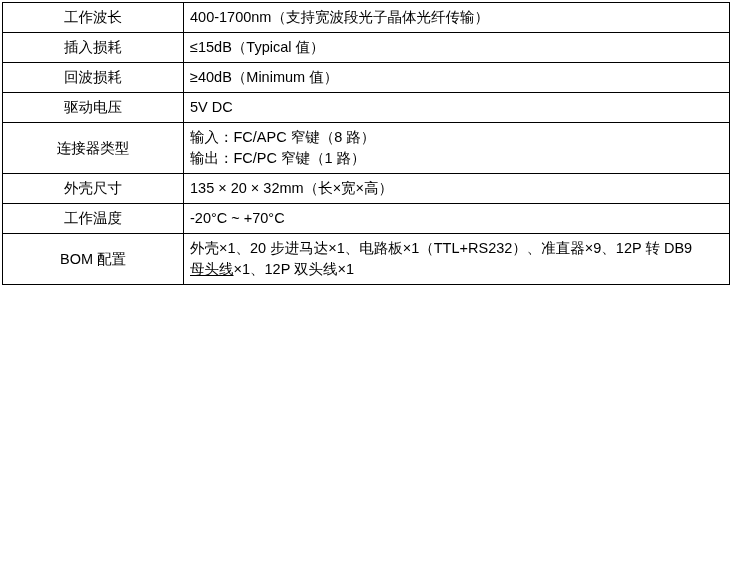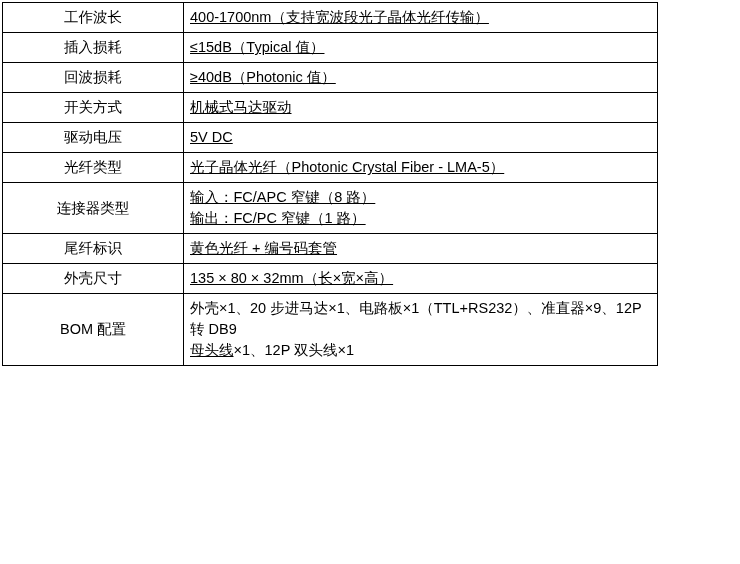--- a/index.html
+++ b/index.html
@@ -22,7 +22,7 @@
   }
   table.spec {
     border-collapse: collapse;
-    width: 656px;
+    width: 728px;
     margin: 2px 0 0 2px;
     table-layout: fixed;
   }

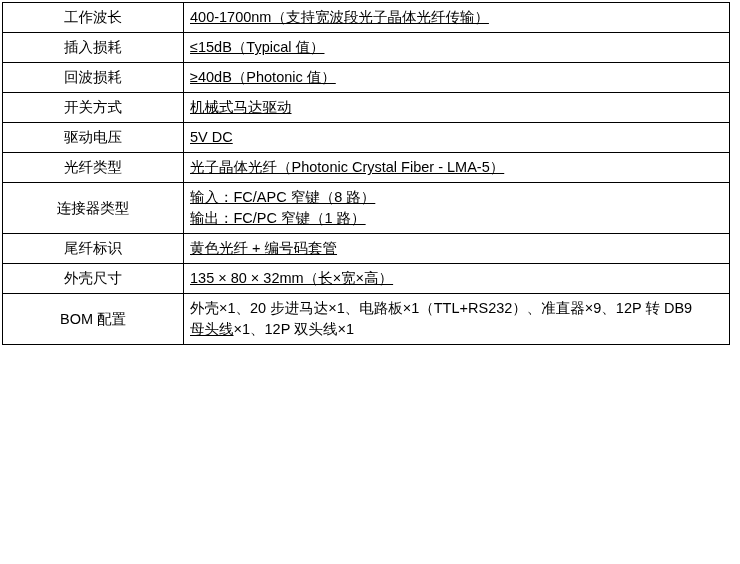--- a/index.html
+++ b/index.html
@@ -45,7 +45,6 @@
   .value .line {
     display: block;
     white-space: nowrap;
-    text-decoration: underline;
   }
   .value .wrapline {
     display: block;

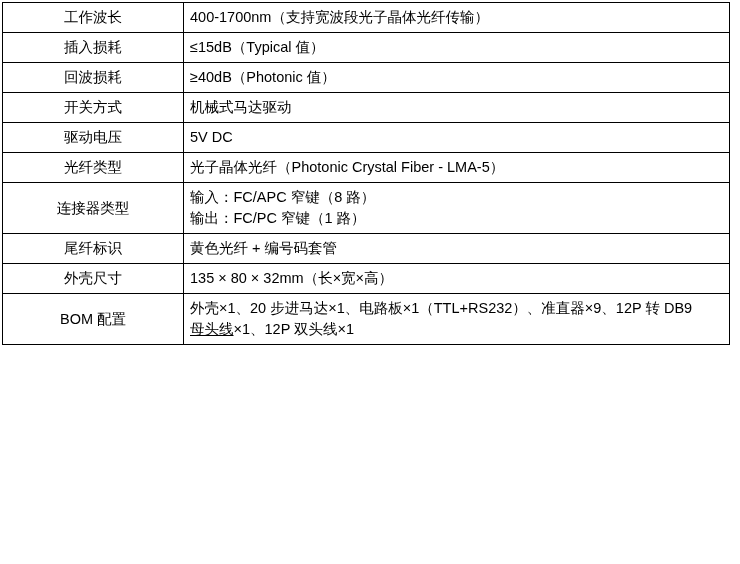--- a/index.html
+++ b/index.html
@@ -74,7 +74,7 @@
       <tr>
         <td class="label">回波损耗</td>
         <td class="value">
-          <span class="line">≥40dB（Photonic 值）</span>
+          <span class="line">≥40dB（Minimum 值）</span>
         </td>
       </tr>
       <tr>

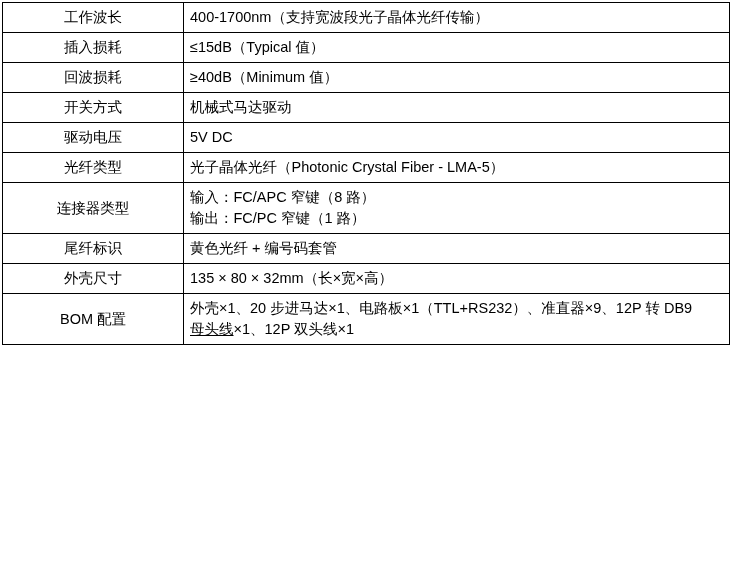--- a/index.html
+++ b/index.html
@@ -78,12 +78,6 @@
         </td>
       </tr>
       <tr>
-        <td class="label">开关方式</td>
-        <td class="value">
-          <span class="line">机械式马达驱动</span>
-        </td>
-      </tr>
-      <tr>
         <td class="label">驱动电压</td>
         <td class="value">
           <span class="line">5V DC</span>

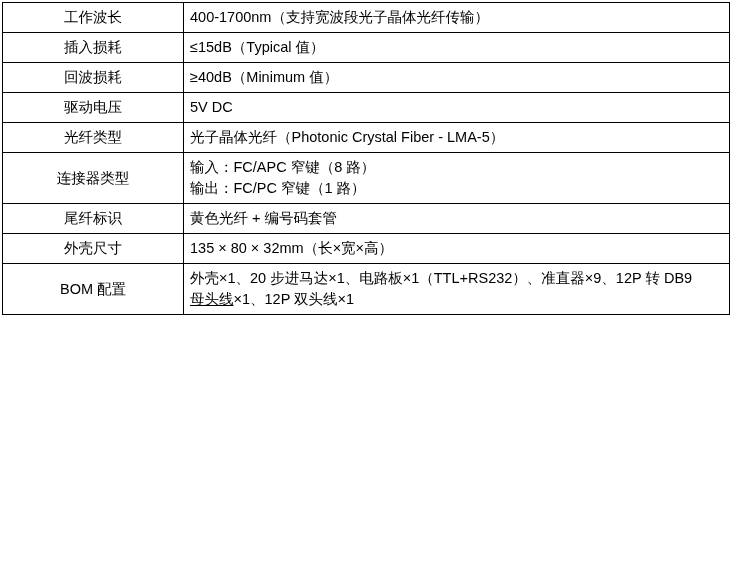--- a/index.html
+++ b/index.html
@@ -84,12 +84,6 @@
         </td>
       </tr>
       <tr>
-        <td class="label">光纤类型</td>
-        <td class="value">
-          <span class="line">光子晶体光纤（Photonic Crystal Fiber - LMA-5）</span>
-        </td>
-      </tr>
-      <tr>
         <td class="label">连接器类型</td>
         <td class="value">
           <span class="line">输入：FC/APC 窄键（8 路）</span>

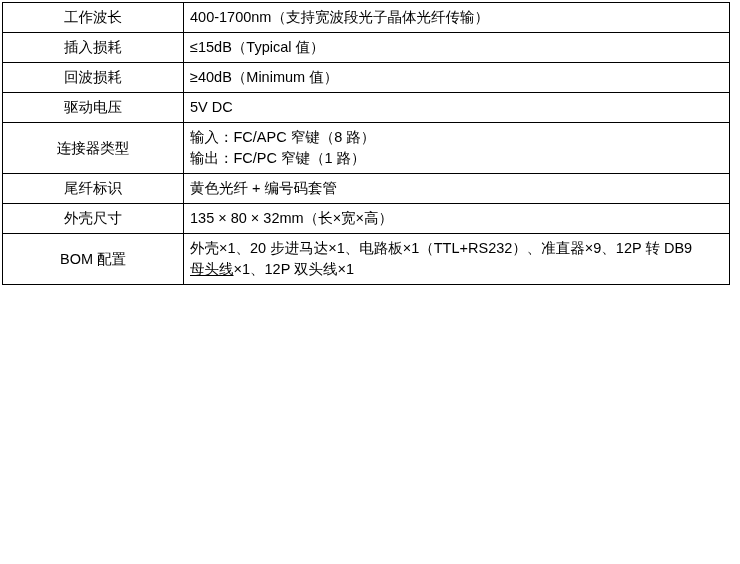--- a/index.html
+++ b/index.html
@@ -91,12 +91,6 @@
         </td>
       </tr>
       <tr>
-        <td class="label">尾纤标识</td>
-        <td class="value">
-          <span class="line">黄色光纤 + 编号码套管</span>
-        </td>
-      </tr>
-      <tr>
         <td class="label">外壳尺寸</td>
         <td class="value">
           <span class="line">135 × 80 × 32mm（长×宽×高）</span>

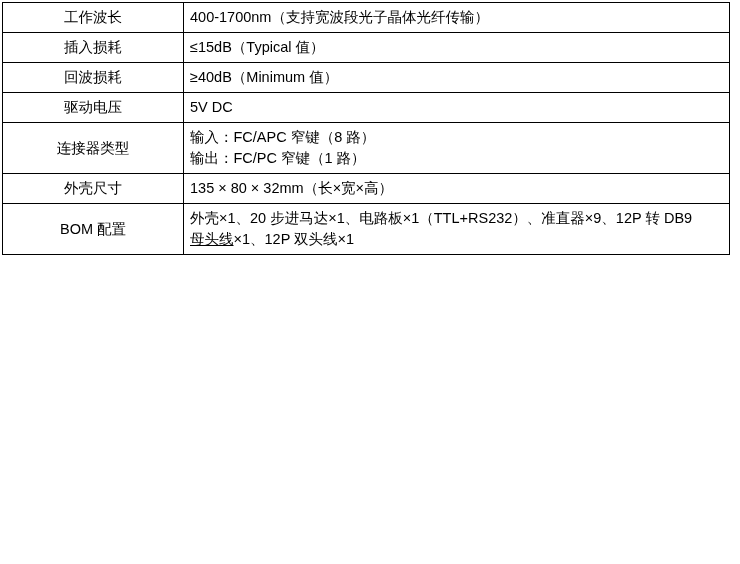--- a/index.html
+++ b/index.html
@@ -93,7 +93,7 @@
       <tr>
         <td class="label">外壳尺寸</td>
         <td class="value">
-          <span class="line">135 × 80 × 32mm（长×宽×高）</span>
+          <span class="line">135 × 20 × 32mm（长×宽×高）</span>
         </td>
       </tr>
       <tr>

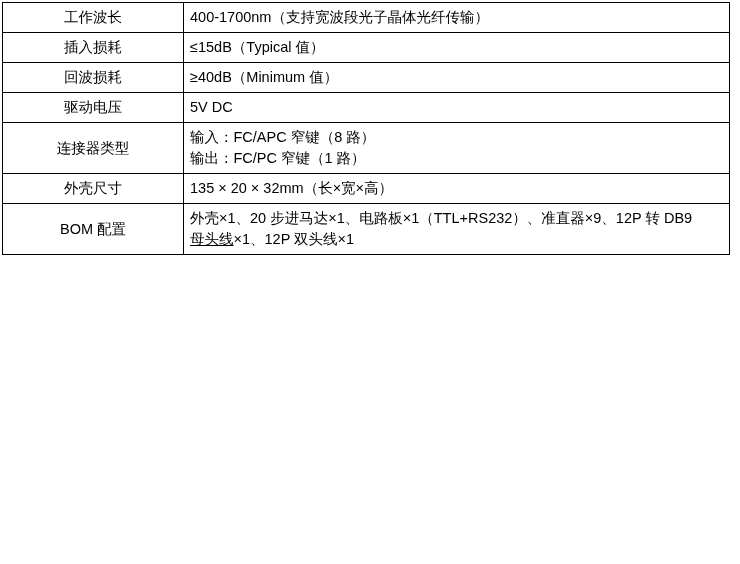--- a/index.html
+++ b/index.html
@@ -97,6 +97,12 @@
         </td>
       </tr>
       <tr>
+        <td class="label">工作温度</td>
+        <td class="value">
+          <span class="line">-20°C ~ +70°C</span>
+        </td>
+      </tr>
+      <tr>
         <td class="label">BOM 配置</td>
         <td class="value">
           <span class="wrapline">外壳×1、20 步进马达×1、电路板×1（TTL+RS232）、准直器×9、12P 转 DB9</span>

